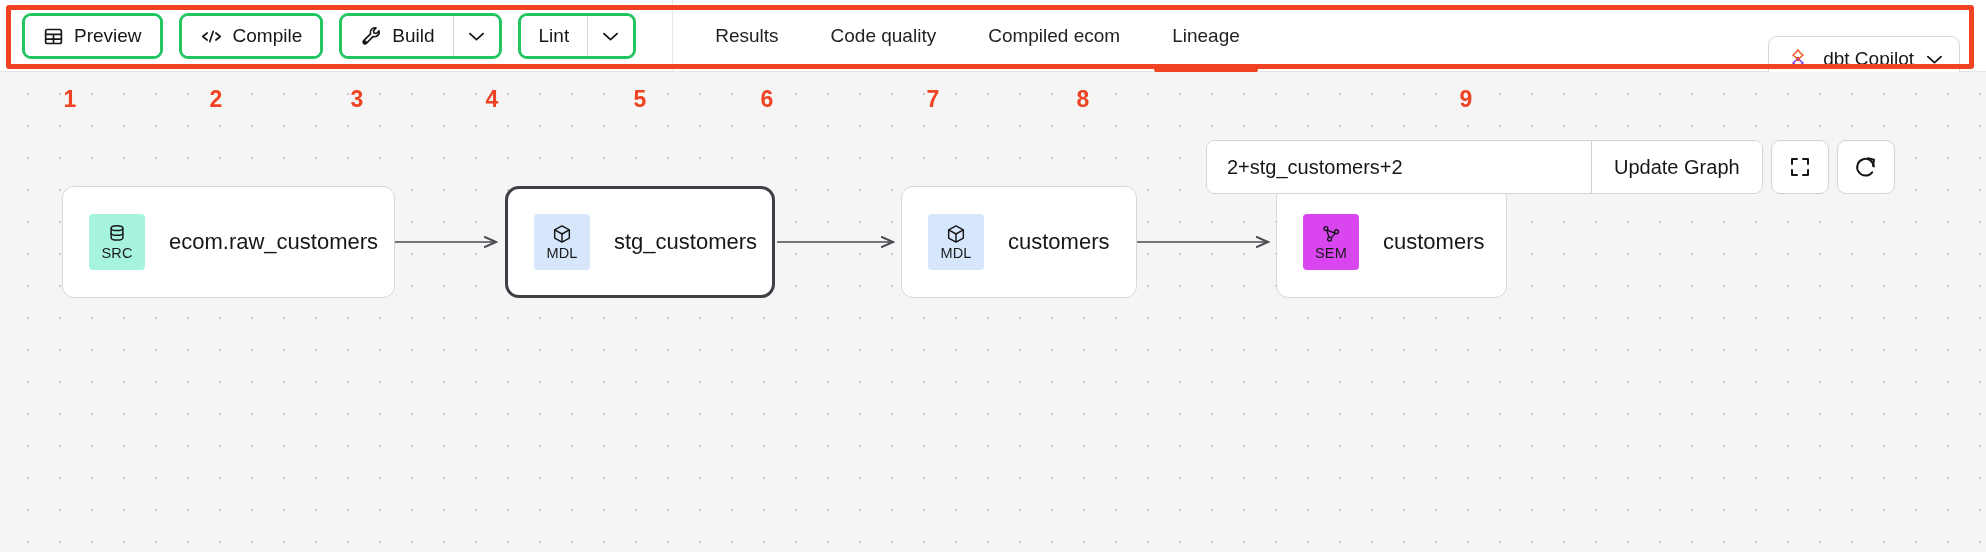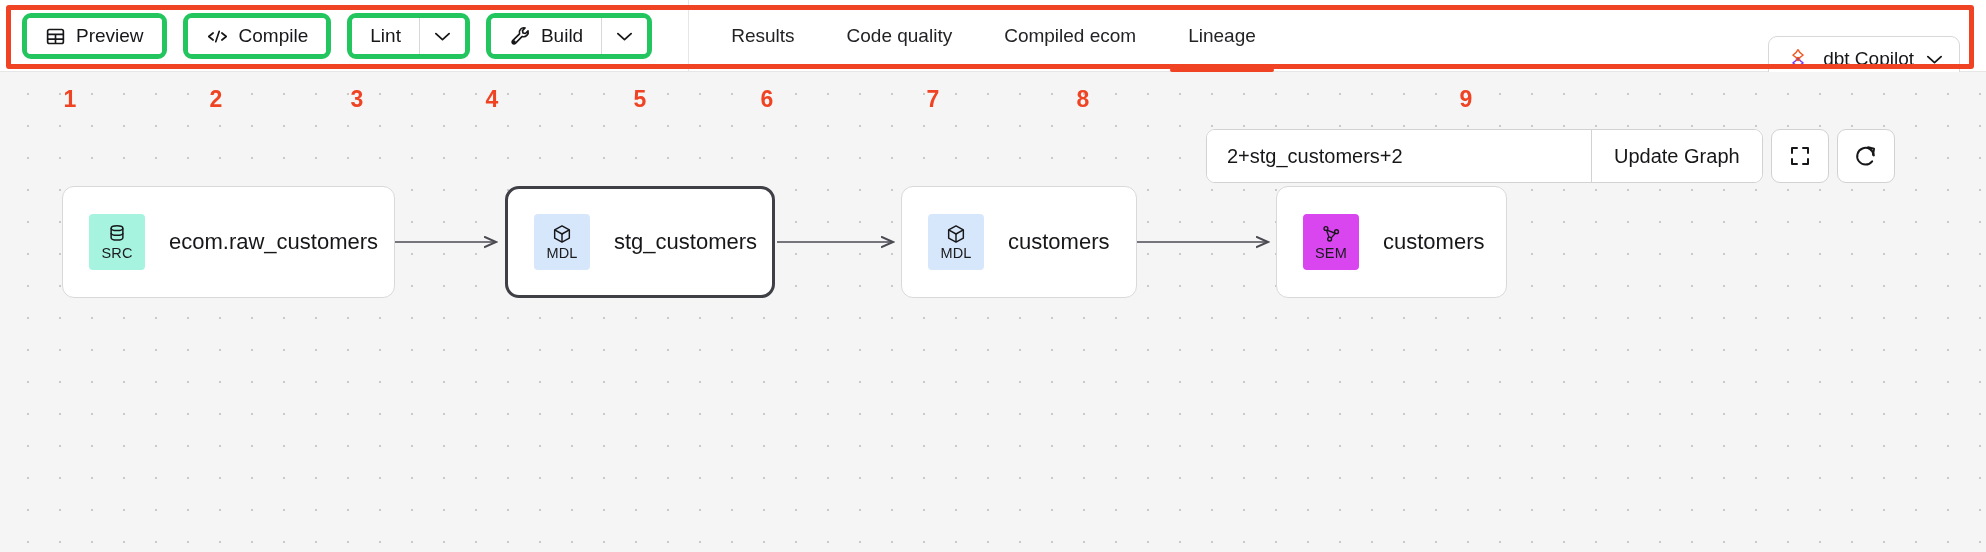--- a/index.html
+++ b/index.html
@@ -53,7 +53,7 @@
   .btn-group {
     display: flex;
     align-items: stretch;
-    border: 5px solid #22c55e;
+    border: 3px solid #22c55e;
     border-radius: 9px;
     background: #ffffff;
     height: 46px;

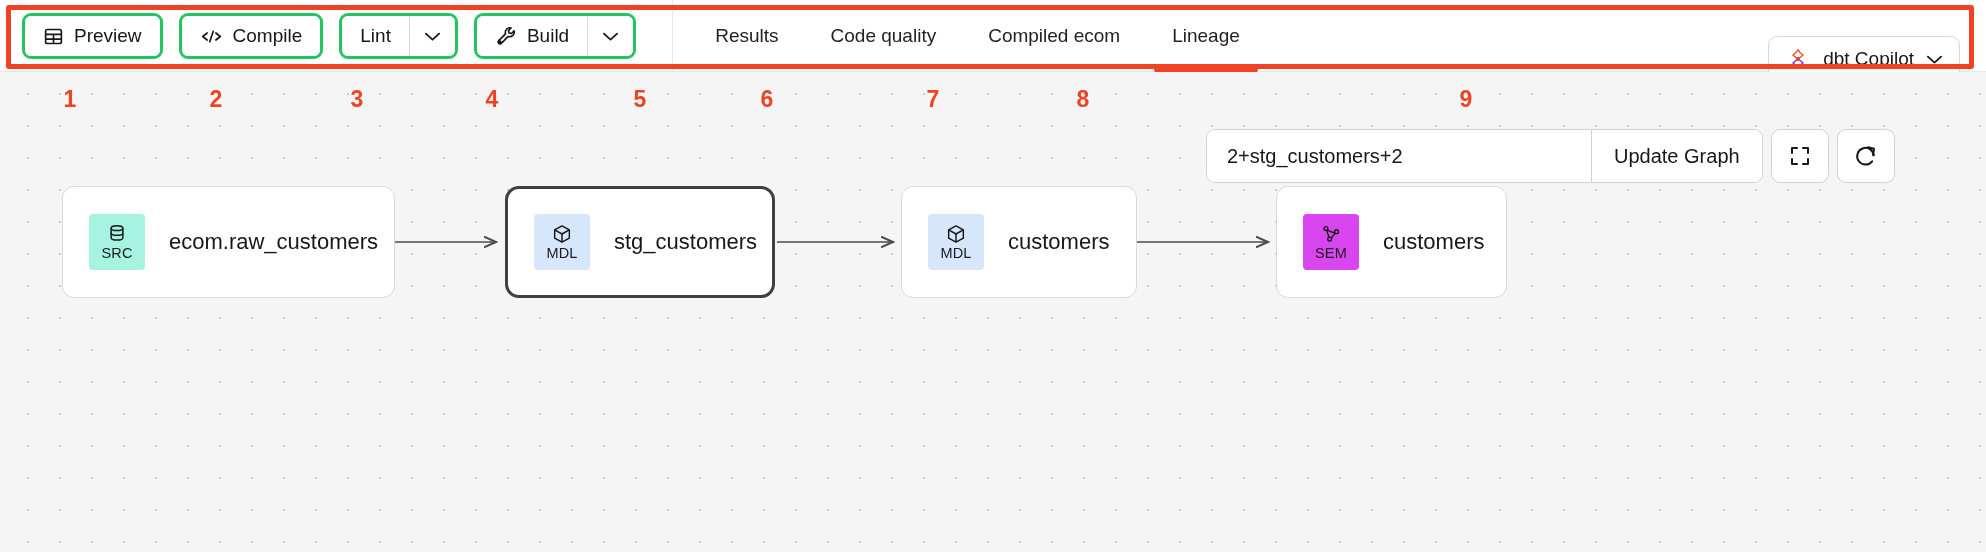--- a/index.html
+++ b/index.html
@@ -295,19 +295,6 @@
 
       <div class="btn-group">
         <button class="btn-main">
-          <span>Lint</span>
-        </button>
-        <button class="btn-caret">
-          <span class="ico">
-            <svg width="17" height="11" viewBox="0 0 18 11" fill="none" stroke="#17171a" stroke-width="1.9" stroke-linecap="round" stroke-linejoin="round">
-              <polyline points="2,2.5 9,8.8 16,2.5"></polyline>
-            </svg>
-          </span>
-        </button>
-      </div>
-
-      <div class="btn-group">
-        <button class="btn-main">
           <span class="ico">
             <svg width="22" height="22" viewBox="0 0 24 24" fill="none" stroke="#17171a" stroke-width="1.8" stroke-linecap="round" stroke-linejoin="round">
               <path d="M17.5 3.2a5 5 0 0 0-6 6.4L4 17.1a2 2 0 1 0 2.9 2.9l7.5-7.5a5 5 0 0 0 6.4-6.1l-2.9 2.9-2.6-.6-.6-2.6z"></path>
@@ -315,6 +302,19 @@
             </svg>
           </span>
           <span>Build</span>
+        </button>
+        <button class="btn-caret">
+          <span class="ico">
+            <svg width="17" height="11" viewBox="0 0 18 11" fill="none" stroke="#17171a" stroke-width="1.9" stroke-linecap="round" stroke-linejoin="round">
+              <polyline points="2,2.5 9,8.8 16,2.5"></polyline>
+            </svg>
+          </span>
+        </button>
+      </div>
+
+      <div class="btn-group">
+        <button class="btn-main">
+          <span>Lint</span>
         </button>
         <button class="btn-caret">
           <span class="ico">

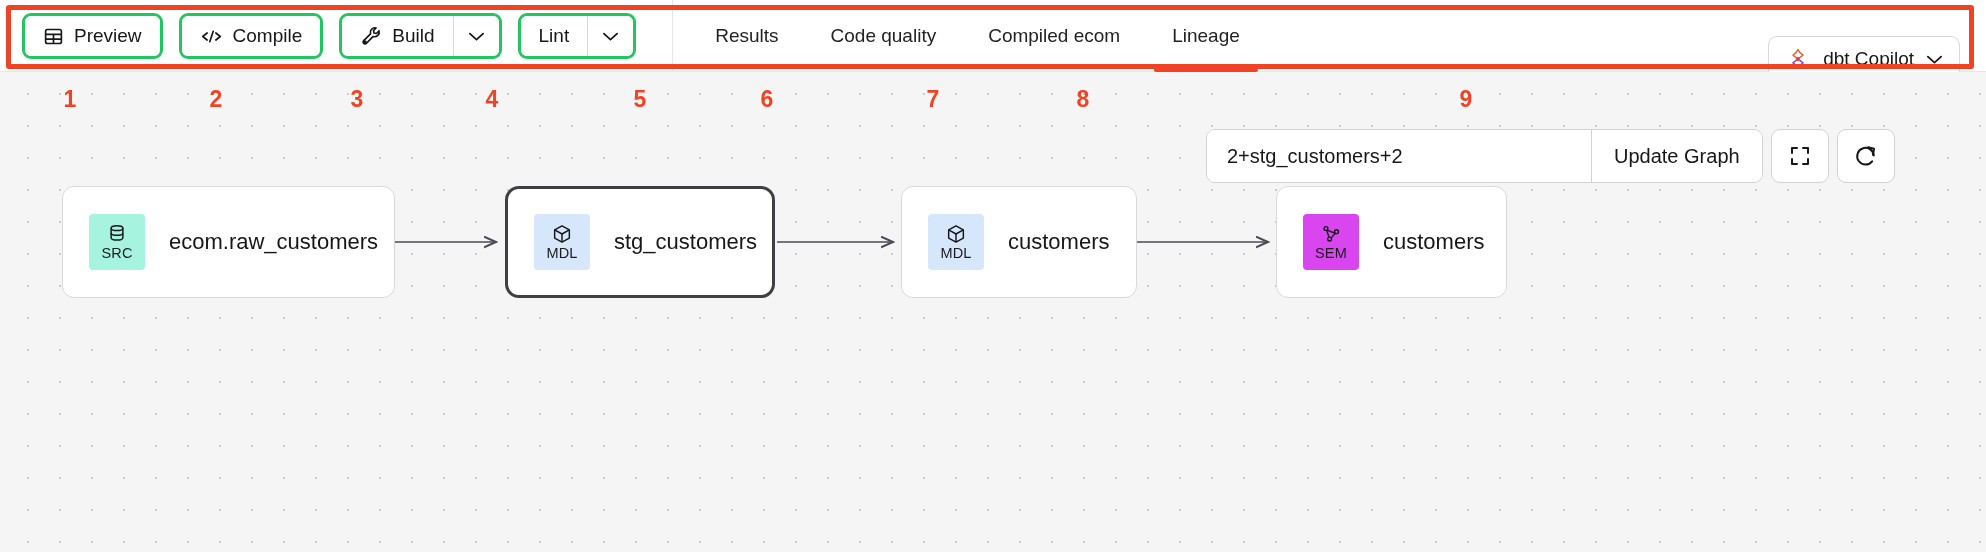--- a/index.html
+++ b/index.html
@@ -168,7 +168,7 @@
   
   .graph-controls {
     position: absolute;
-    left: 1206px; top: 57px;
+    left: 1206px; top: 68px;
     display: flex;
     align-items: center;
     gap: 8px;

